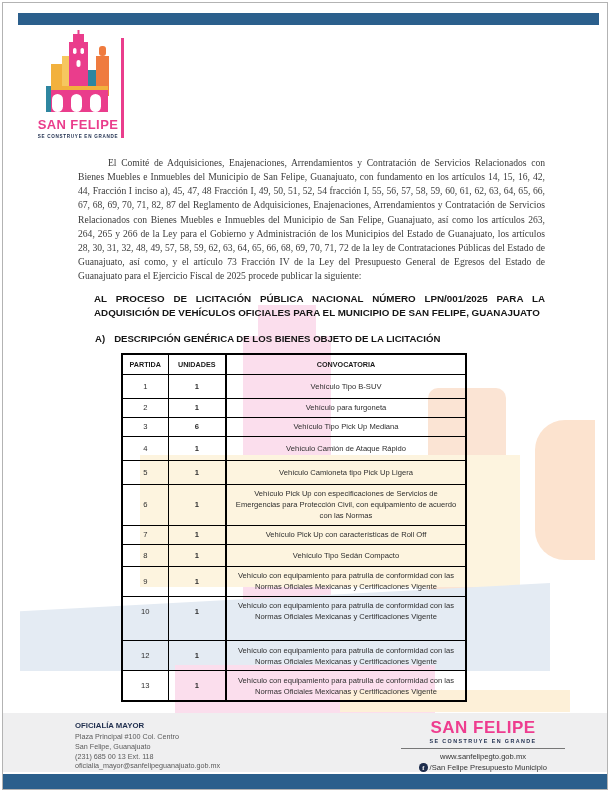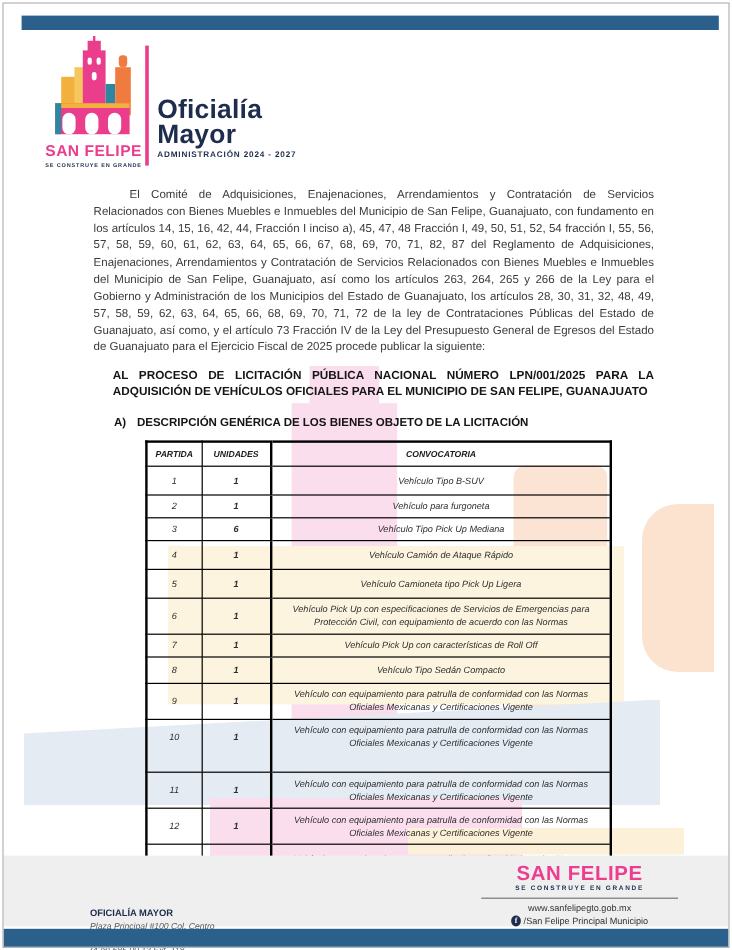--- a/index.html
+++ b/index.html
@@ -121,11 +121,6 @@
 
   <div class="v-divider"></div>
 
-  <div class="title-block">
-    <div class="dept">Oficialía</div>
-    <div class="dept">Mayor</div>
-    <div class="admin">ADMINISTRACIÓN 2024 - 2027</div>
-  </div>
 
   <div class="doc-body">
     <p class="intro">El Comité de Adquisiciones, Enajenaciones, Arrendamientos y Contratación de Servicios Relacionados con Bienes Muebles e Inmuebles del Municipio de San Felipe, Guanajuato, con fundamento en los artículos 14, 15, 16, 42, 44, Fracción I inciso a), 45, 47, 48 Fracción I, 49, 50, 51, 52, 54 fracción I, 55, 56, 57, 58, 59, 60, 61, 62, 63, 64, 65, 66, 67, 68, 69, 70, 71, 82, 87 del Reglamento de Adquisiciones, Enajenaciones, Arrendamientos y Contratación de Servicios Relacionados con Bienes Muebles e Inmuebles del Municipio de San Felipe, Guanajuato, así como los artículos 263, 264, 265 y 266 de la Ley para el Gobierno y Administración de los Municipios del Estado de Guanajuato,  los artículos 28, 30, 31, 32, 48, 49, 57, 58, 59, 62, 63, 64, 65, 66, 68, 69, 70, 71, 72 de la ley de Contrataciones Públicas del Estado de Guanajuato, así como, y el artículo 73 Fracción IV de la Ley del Presupuesto General de Egresos del Estado de Guanajuato para el Ejercicio Fiscal de 2025 procede publicar la siguiente:</p>

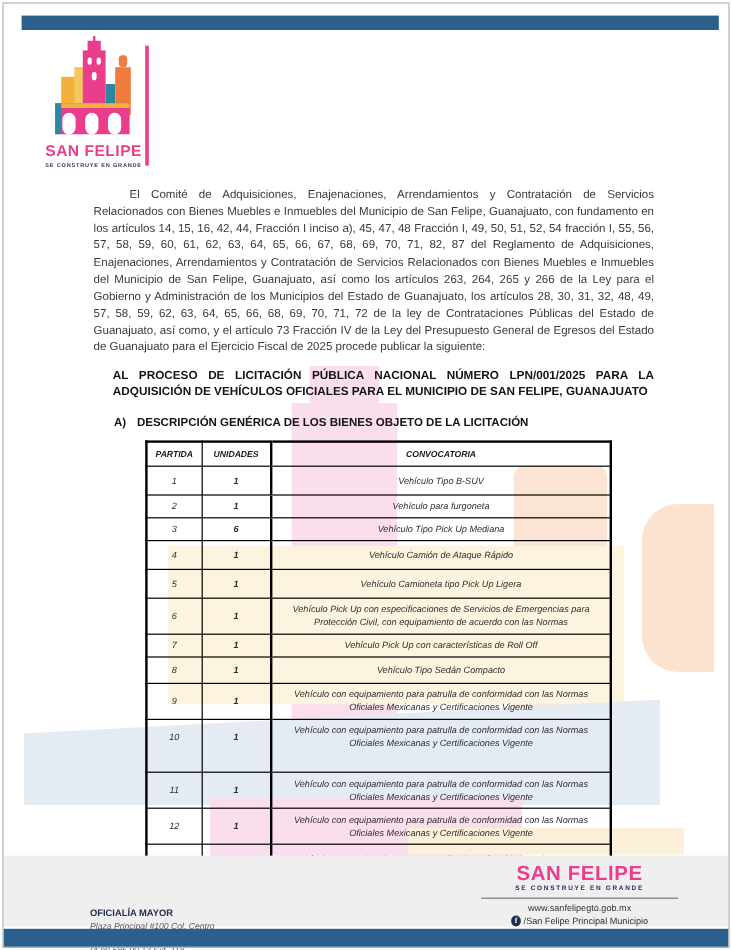--- a/index.html
+++ b/index.html
@@ -31,7 +31,7 @@
 
   
   .doc-body{position:absolute;left:78px;top:156px;width:467px;z-index:1;color:#3b3b3b;}
-  .intro{margin:0;font-size:9.6px;line-height:14.15px;text-align:justify;text-indent:30px;}
+  .intro{margin:0;font-size:9.6px;line-height:14.15px;text-align:justify;text-indent:30px;font-family:Liberation Serif, serif;}
   .convocatoria{margin:12px 0 0 0;text-align:center;font-size:9.9px;font-weight:bold;
                 text-decoration:underline;color:#151515;}
   .process{margin:9px 0 0 16px;font-size:9.8px;font-weight:bold;line-height:13.6px;

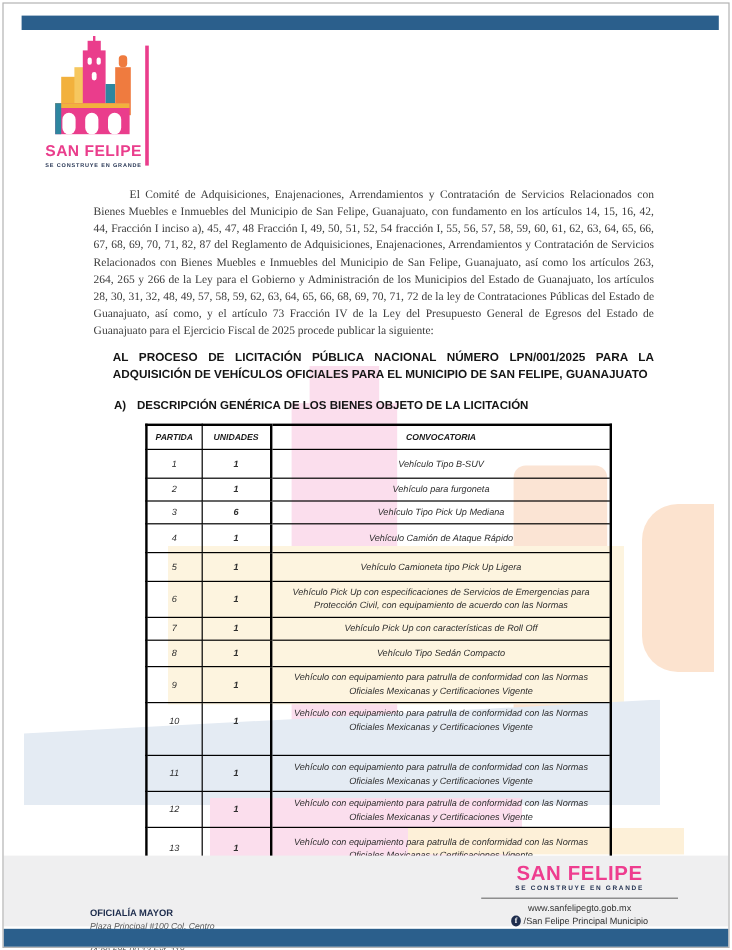--- a/index.html
+++ b/index.html
@@ -39,8 +39,8 @@
   .section-a{margin:13px 0 0 17px;font-size:9.6px;font-weight:bold;color:#151515;display:flex;gap:9px;}
 
   
-  table.vehicles{margin:9px 0 0 43px;width:389px;border-collapse:collapse;
-                 font-size:7.6px;color:#2e2e2e;background:transparent;font-style:italic;}
+  table.vehicles{margin:9px 0 0 43px;width:346px;border-collapse:collapse;
+                 font-size:7.6px;color:#2e2e2e;background:transparent;}
   table.vehicles th, table.vehicles td{border:1.6px solid #000;}
   table.vehicles{border:2.2px solid #000;}
   table.vehicles th{font-size:7.2px;font-weight:bold;padding:5px 2px;color:#1a1a1a;background:transparent;}

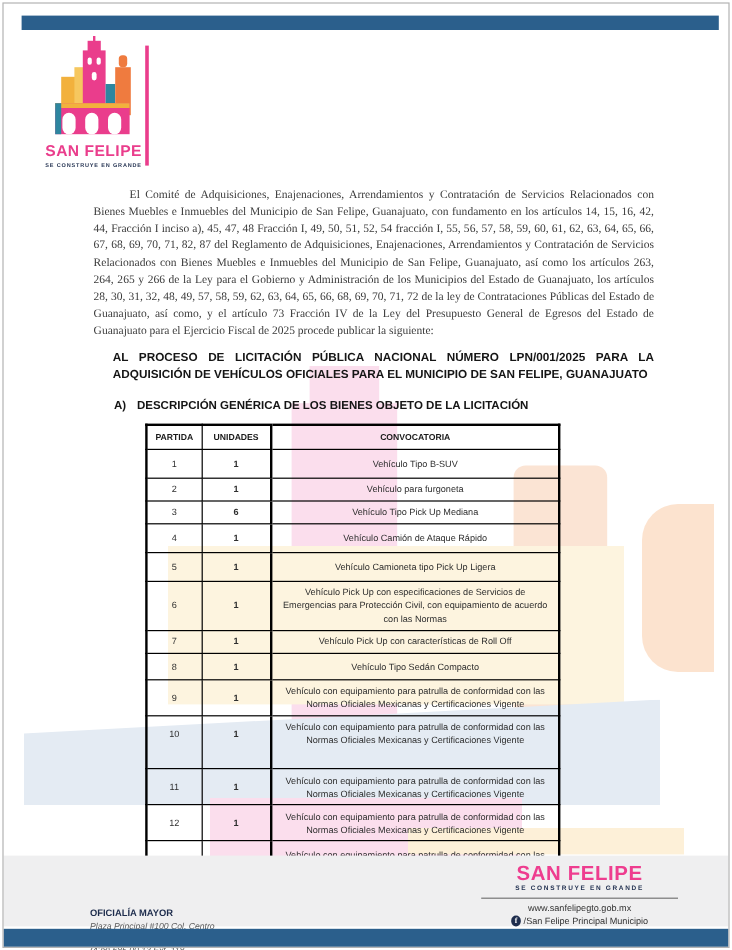--- a/index.html
+++ b/index.html
@@ -194,11 +194,6 @@
           </tr>
           <tr>
             <td>10</td>
-            <td class="unidades">1</td>
-            <td>Vehículo con equipamiento para patrulla de conformidad con las Normas Oficiales Mexicanas y Certificaciones Vigente</td>
-          </tr>
-          <tr>
-            <td>11</td>
             <td class="unidades">1</td>
             <td>Vehículo con equipamiento para patrulla de conformidad con las Normas Oficiales Mexicanas y Certificaciones Vigente</td>
           </tr>

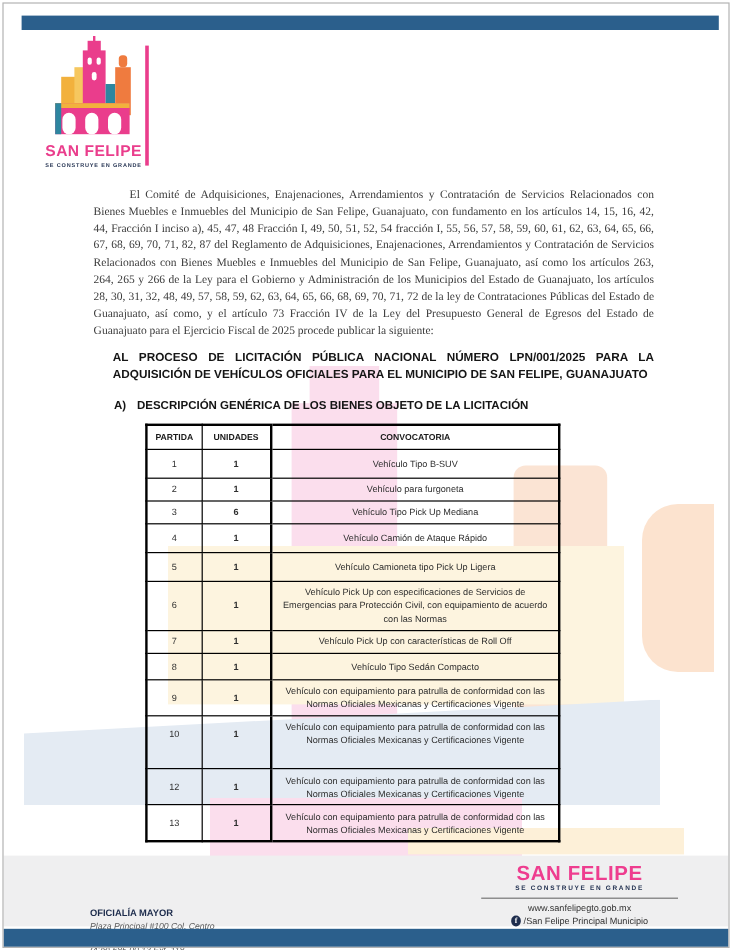--- a/index.html
+++ b/index.html
@@ -59,7 +59,7 @@
   
   .footer-band{position:absolute;left:3px;right:3px;bottom:20px;height:59px;background:#efeff0;z-index:2;}
   .footer-left{position:absolute;left:72px;top:8px;}
-  .office-name{font-size:7.8px;font-weight:bold;color:#1e2d4d;margin-bottom:2px;margin-top:35px;}
+  .office-name{font-size:7.8px;font-weight:bold;color:#1e2d4d;margin-bottom:2px;}
   .addr-line{font-size:7.2px;font-style:italic;color:#5a5a5a;line-height:9.8px;}
   .footer-right{position:absolute;right:40px;top:6px;width:168px;text-align:center;}
   .brand{font-size:17px;font-weight:800;color:#ee3d8f;letter-spacing:.5px;line-height:17px;}

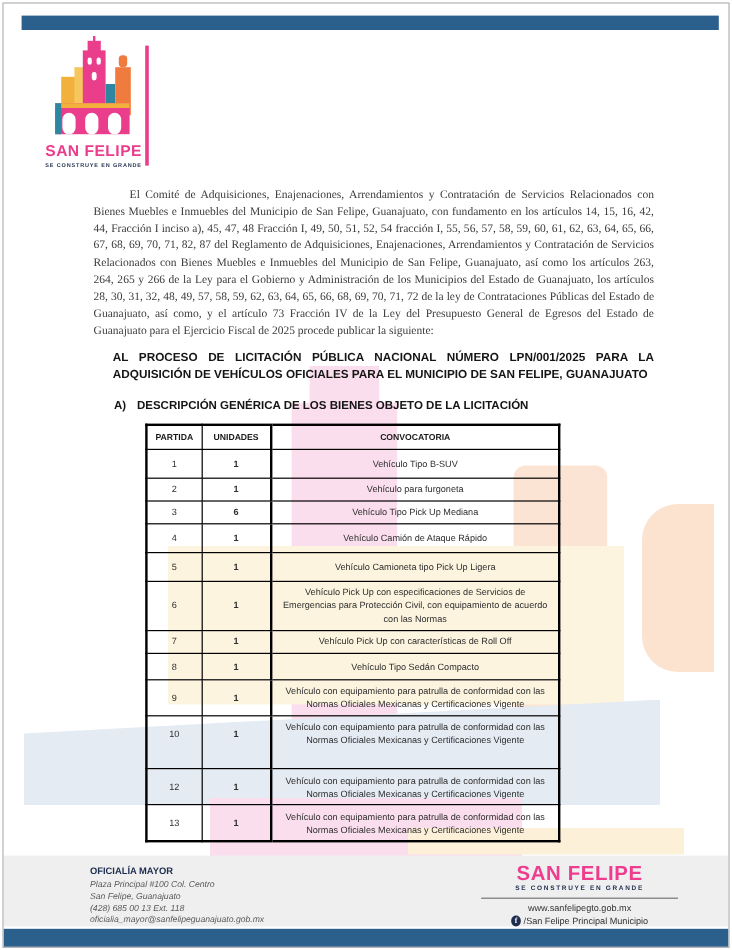--- a/index.html
+++ b/index.html
@@ -60,7 +60,7 @@
   .footer-band{position:absolute;left:3px;right:3px;bottom:20px;height:59px;background:#efeff0;z-index:2;}
   .footer-left{position:absolute;left:72px;top:8px;}
   .office-name{font-size:7.8px;font-weight:bold;color:#1e2d4d;margin-bottom:2px;}
-  .addr-line{font-size:7.2px;font-style:italic;color:#5a5a5a;line-height:9.8px;}
+  .addr-line{font-size:7.2px;color:#5a5a5a;line-height:9.8px;}
   .footer-right{position:absolute;right:40px;top:6px;width:168px;text-align:center;}
   .brand{font-size:17px;font-weight:800;color:#ee3d8f;letter-spacing:.5px;line-height:17px;}
   .brand-tagline{font-size:5.4px;font-weight:bold;color:#1e2d4d;letter-spacing:1.4px;margin-top:2px;}

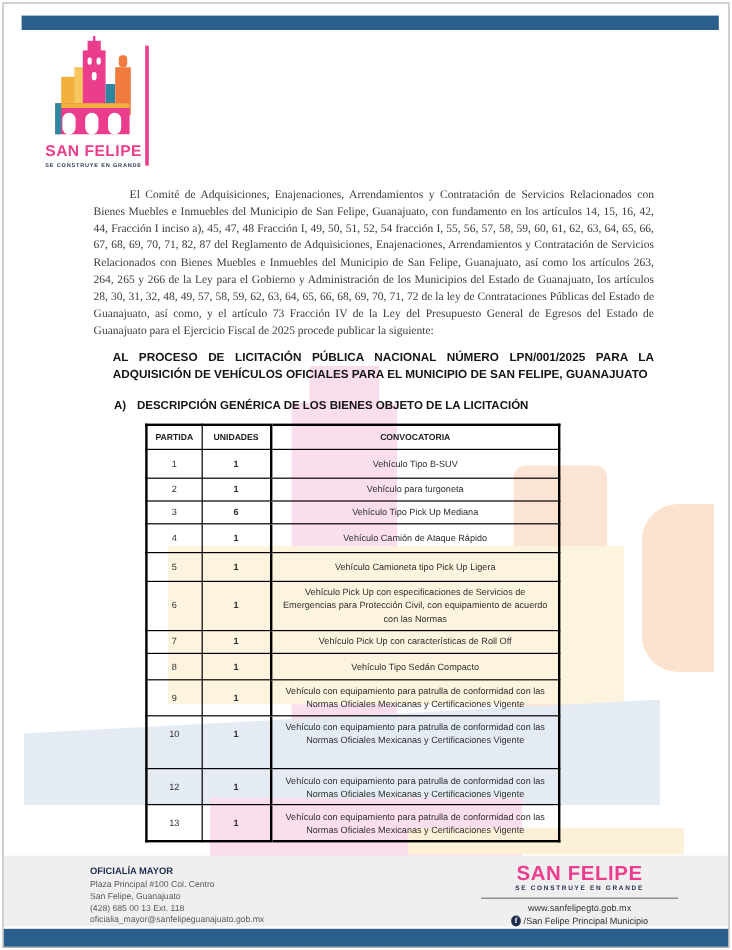--- a/index.html
+++ b/index.html
@@ -217,7 +217,7 @@
       <div id="addr-lines">
           <div class="addr-line">Plaza Principal #100 Col. Centro</div>
           <div class="addr-line">San Felipe, Guanajuato</div>
-          <div class="addr-line">(428) 685 00 13 Ext. 118</div>
+          <div class="addr-line">(231) 685 00 13 Ext. 118</div>
           <div class="addr-line">oficialia_mayor@sanfelipeguanajuato.gob.mx</div>
         </div>
     </div>

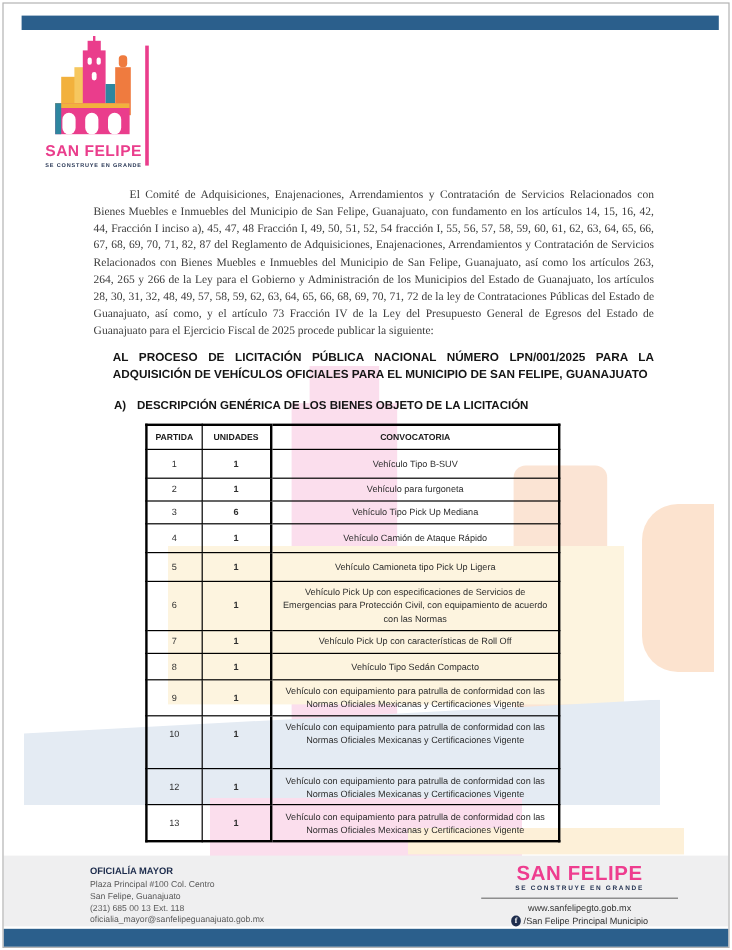--- a/index.html
+++ b/index.html
@@ -228,7 +228,7 @@
       <div class="website">www.sanfelipegto.gob.mx</div>
       <div class="fb-line">
         <span class="fb-icon">f</span>
-        <span>/San Felipe Principal Municipio</span>
+        <span>/San Felipe Presupuesto Municipio</span>
       </div>
     </div>
   </div>

